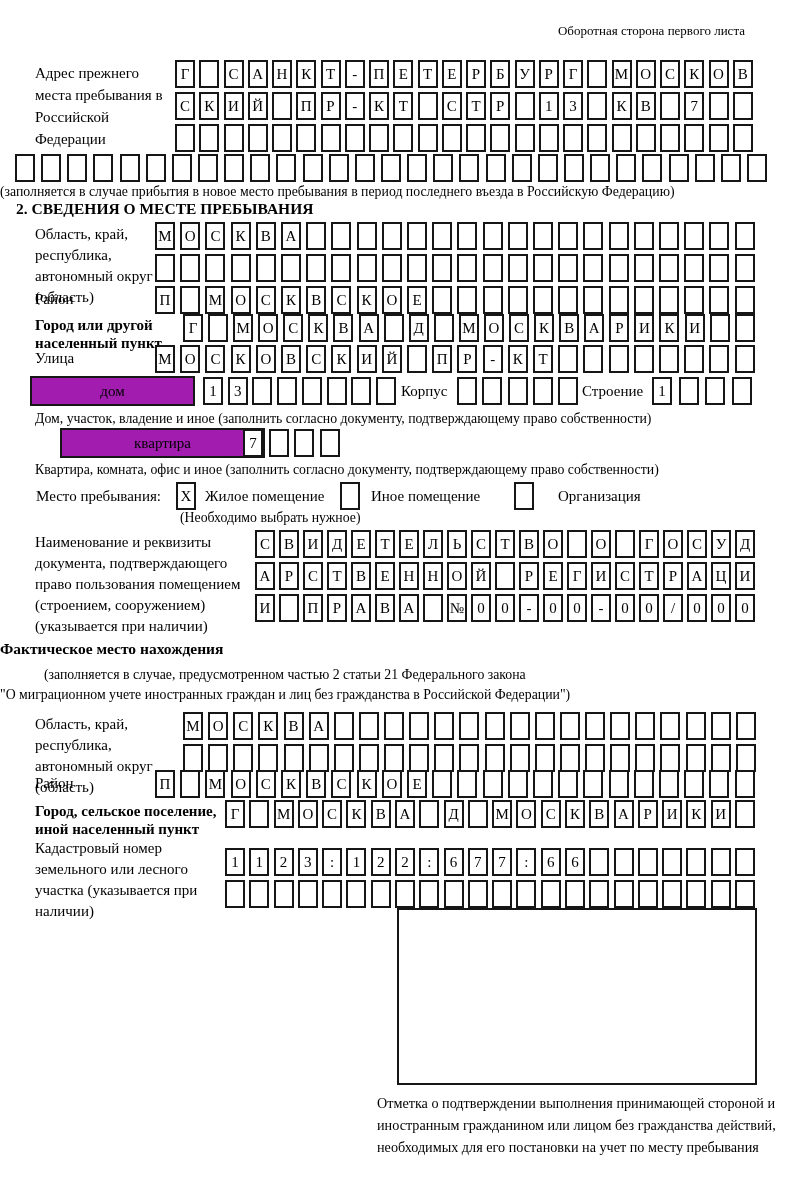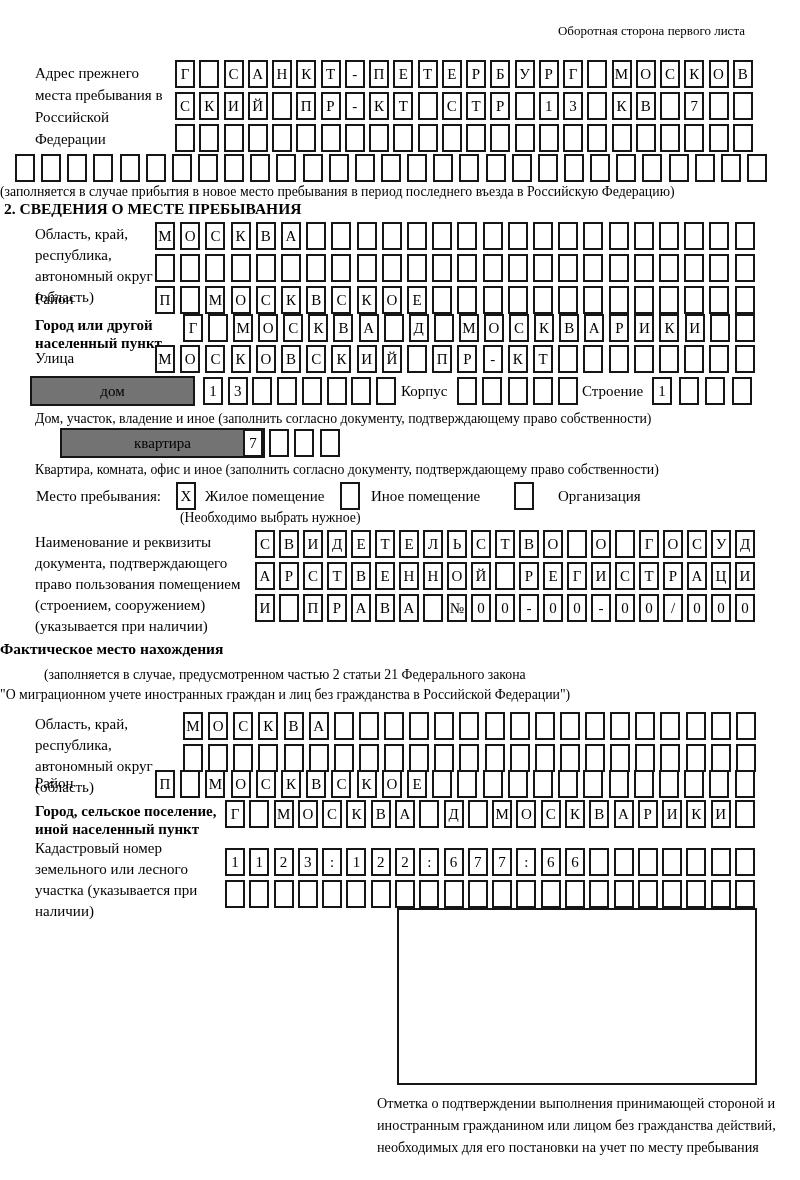--- a/index.html
+++ b/index.html
@@ -144,7 +144,7 @@
     <div class="abs note center" style="left:0; top:124px; width:800px;">(заполняется в случае прибытия в новое место пребывания в период последнего въезда в Российскую Федерацию)</div>
   </div>
 
-  <div class="abs bold center" style="top:200px; left:4px; width:680px; font-size:15.5px;">2. СВЕДЕНИЯ О МЕСТЕ ПРЕБЫВАНИЯ</div>
+  <div class="abs bold center" style="top:200px; left:16px; width:680px; font-size:15.5px;">2. СВЕДЕНИЯ О МЕСТЕ ПРЕБЫВАНИЯ</div>
 
   <div class="abs" style="top:222px; left:0; width:800px;">
     <div class="abs lbl" style="left:35px; top:2px; width:118px;">Область, край, республика, автономный округ (область)</div>

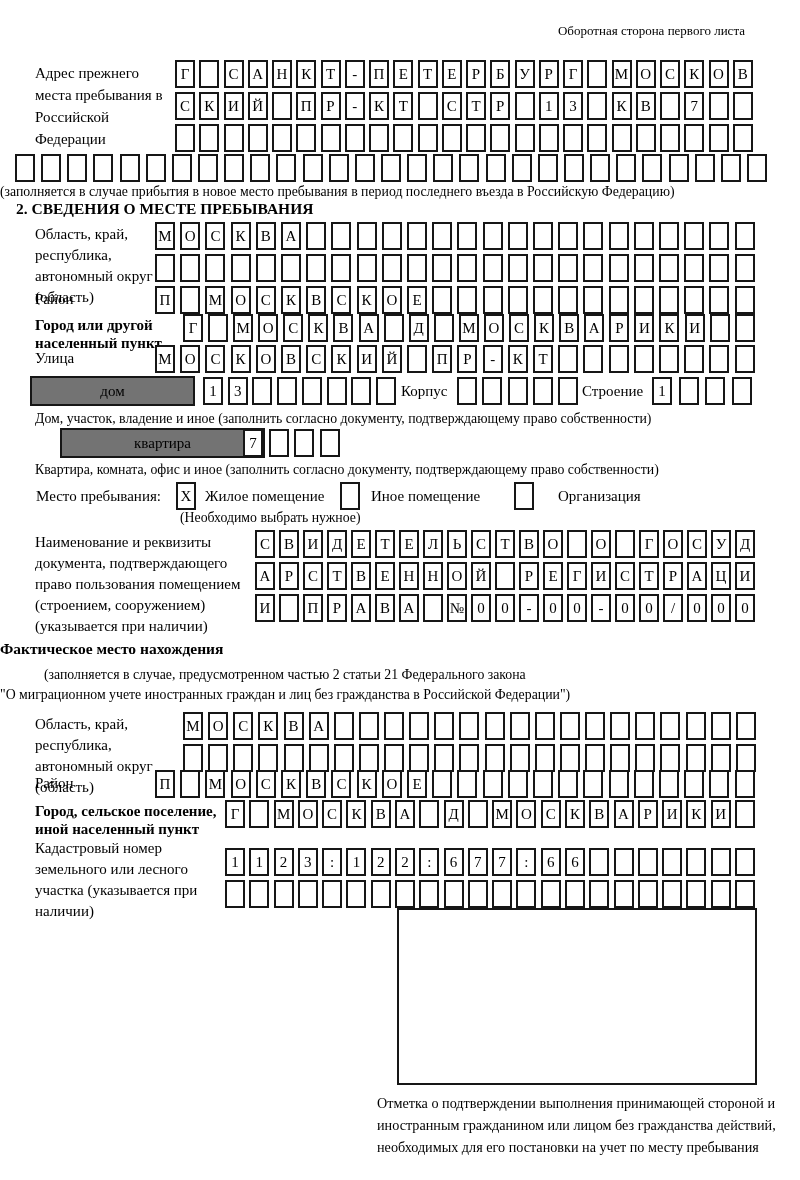--- a/index.html
+++ b/index.html
@@ -17,7 +17,7 @@
   .center { text-align:left; }
   .bold { font-weight:bold; }
   .widebox { box-sizing:border-box; border:2px solid #161616; height:30px;
-    display:flex; align-items:center; justify-content:center; font-size:15px; background:#737373; }
+    display:flex; align-items:center; justify-content:center; font-size:15px; background:#a21caf; }
   .inlinelbl { font-size:15px; line-height:28px; white-space:nowrap; }
   .markbox { box-sizing:border-box; border:2px solid #161616; background:#fff; }
 </style>

